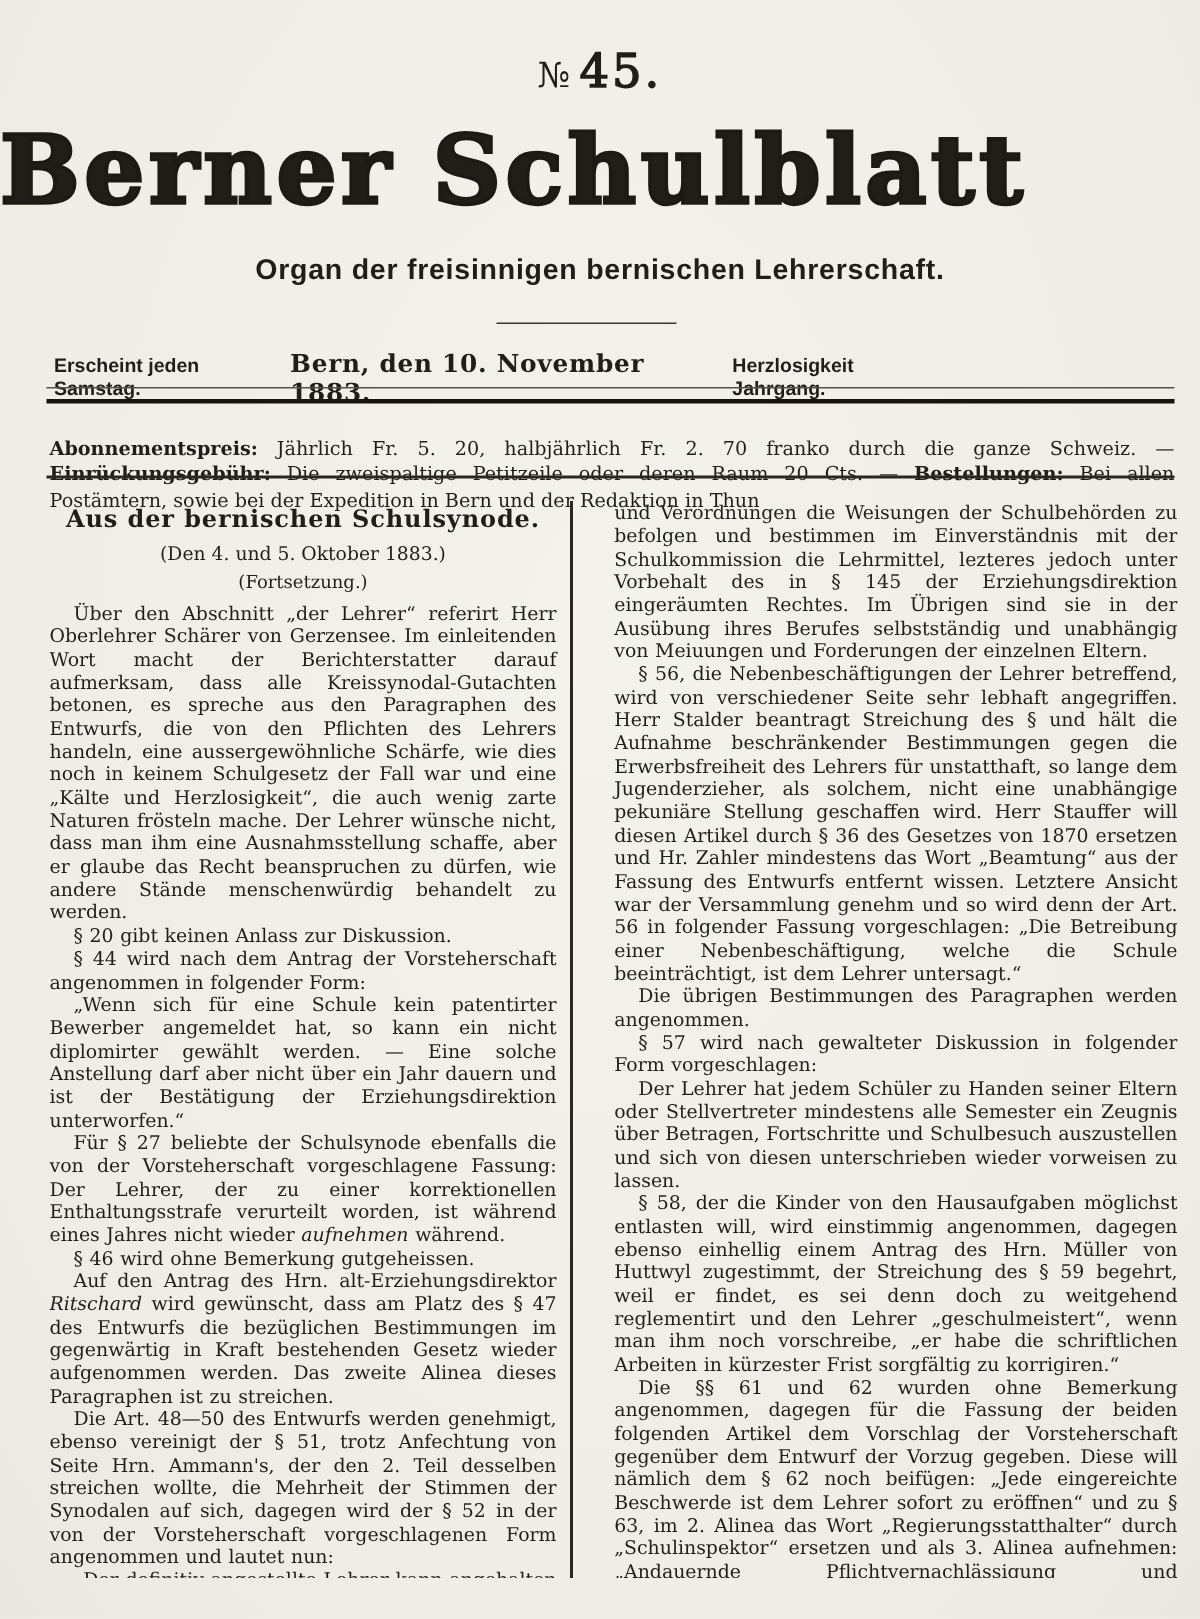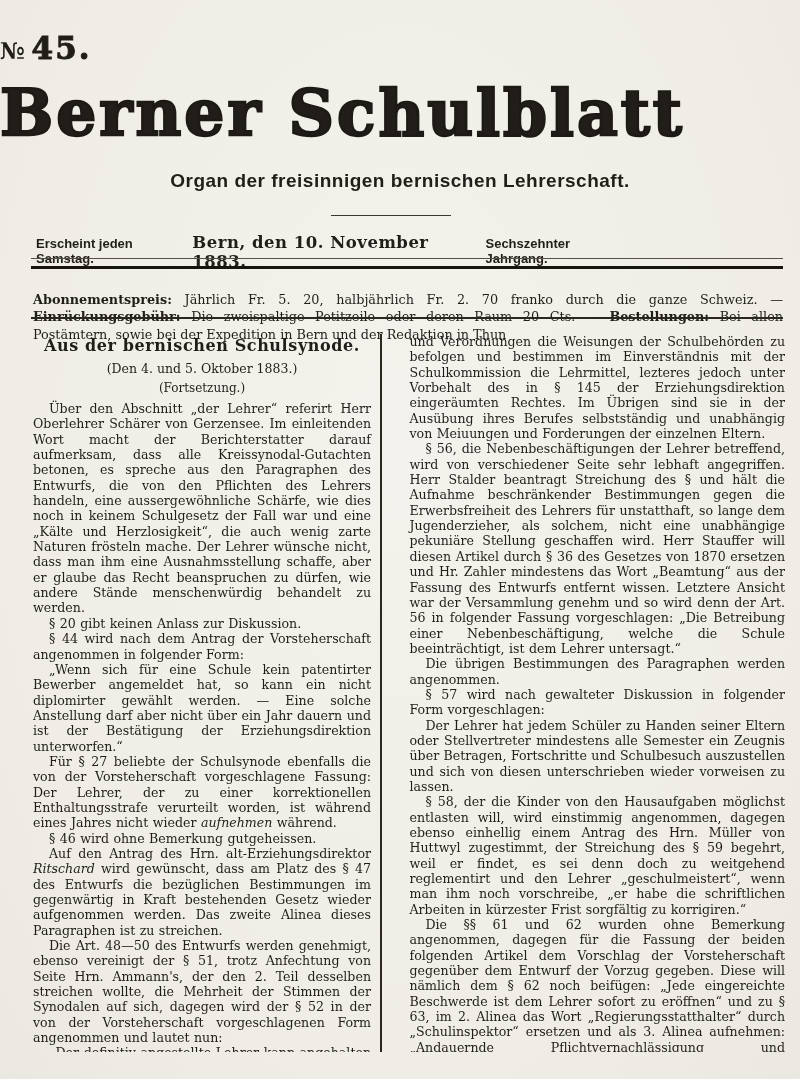--- a/index.html
+++ b/index.html
@@ -17,7 +17,7 @@
   
   .issue-line{
     position:absolute;top:30px;left:0;width:100%;
-    text-align:left;font-weight:bold;
+    text-align:center;font-weight:normal;
   }
   .issue-line .no-sign{font-size:23px;letter-spacing:1px;}
   .issue-line .no-value{font-size:31px;letter-spacing:2px;-webkit-text-stroke:1px #211e1a;}

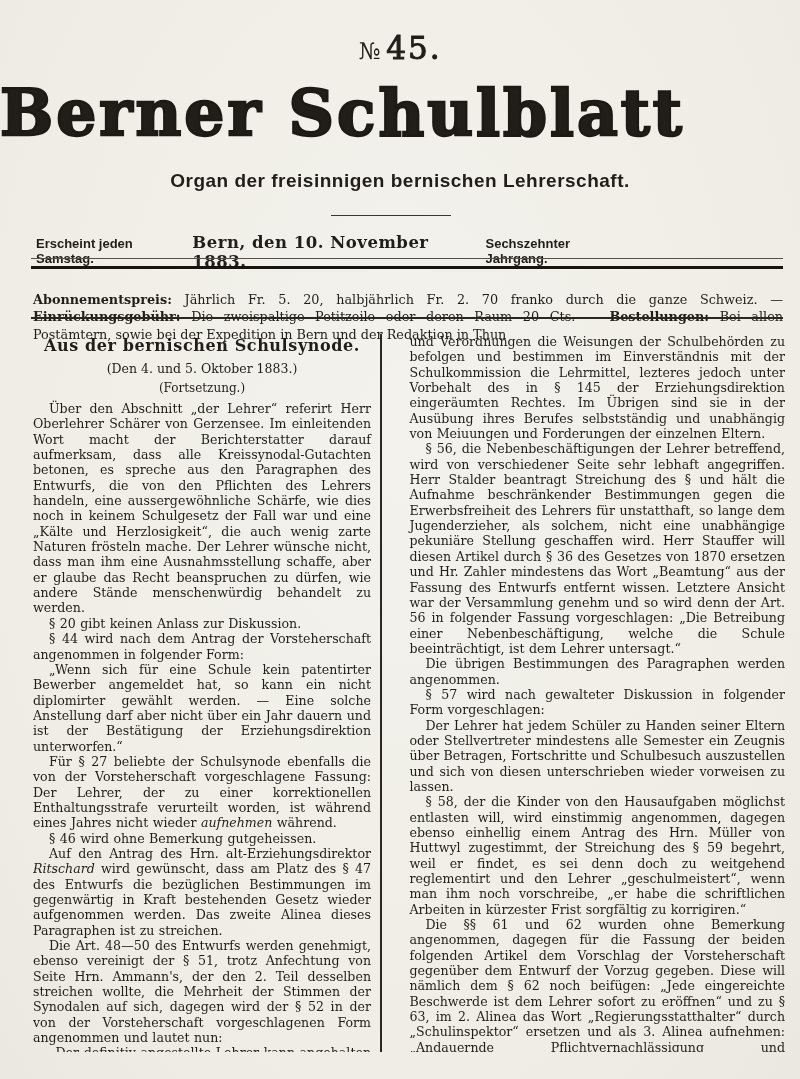--- a/index.html
+++ b/index.html
@@ -103,7 +103,7 @@
   <div class="info-row">
     <span class="info-left">Erscheint jeden Samstag.</span>
     <span class="info-date">Bern, den 10. November 1883.</span>
-    <span class="info-right">Sechszehnter Jahrgang.</span>
+    <span class="info-right">Herzlosigkeit Jahrgang.</span>
   </div>
 
   <div class="rule-thin-top"></div>

